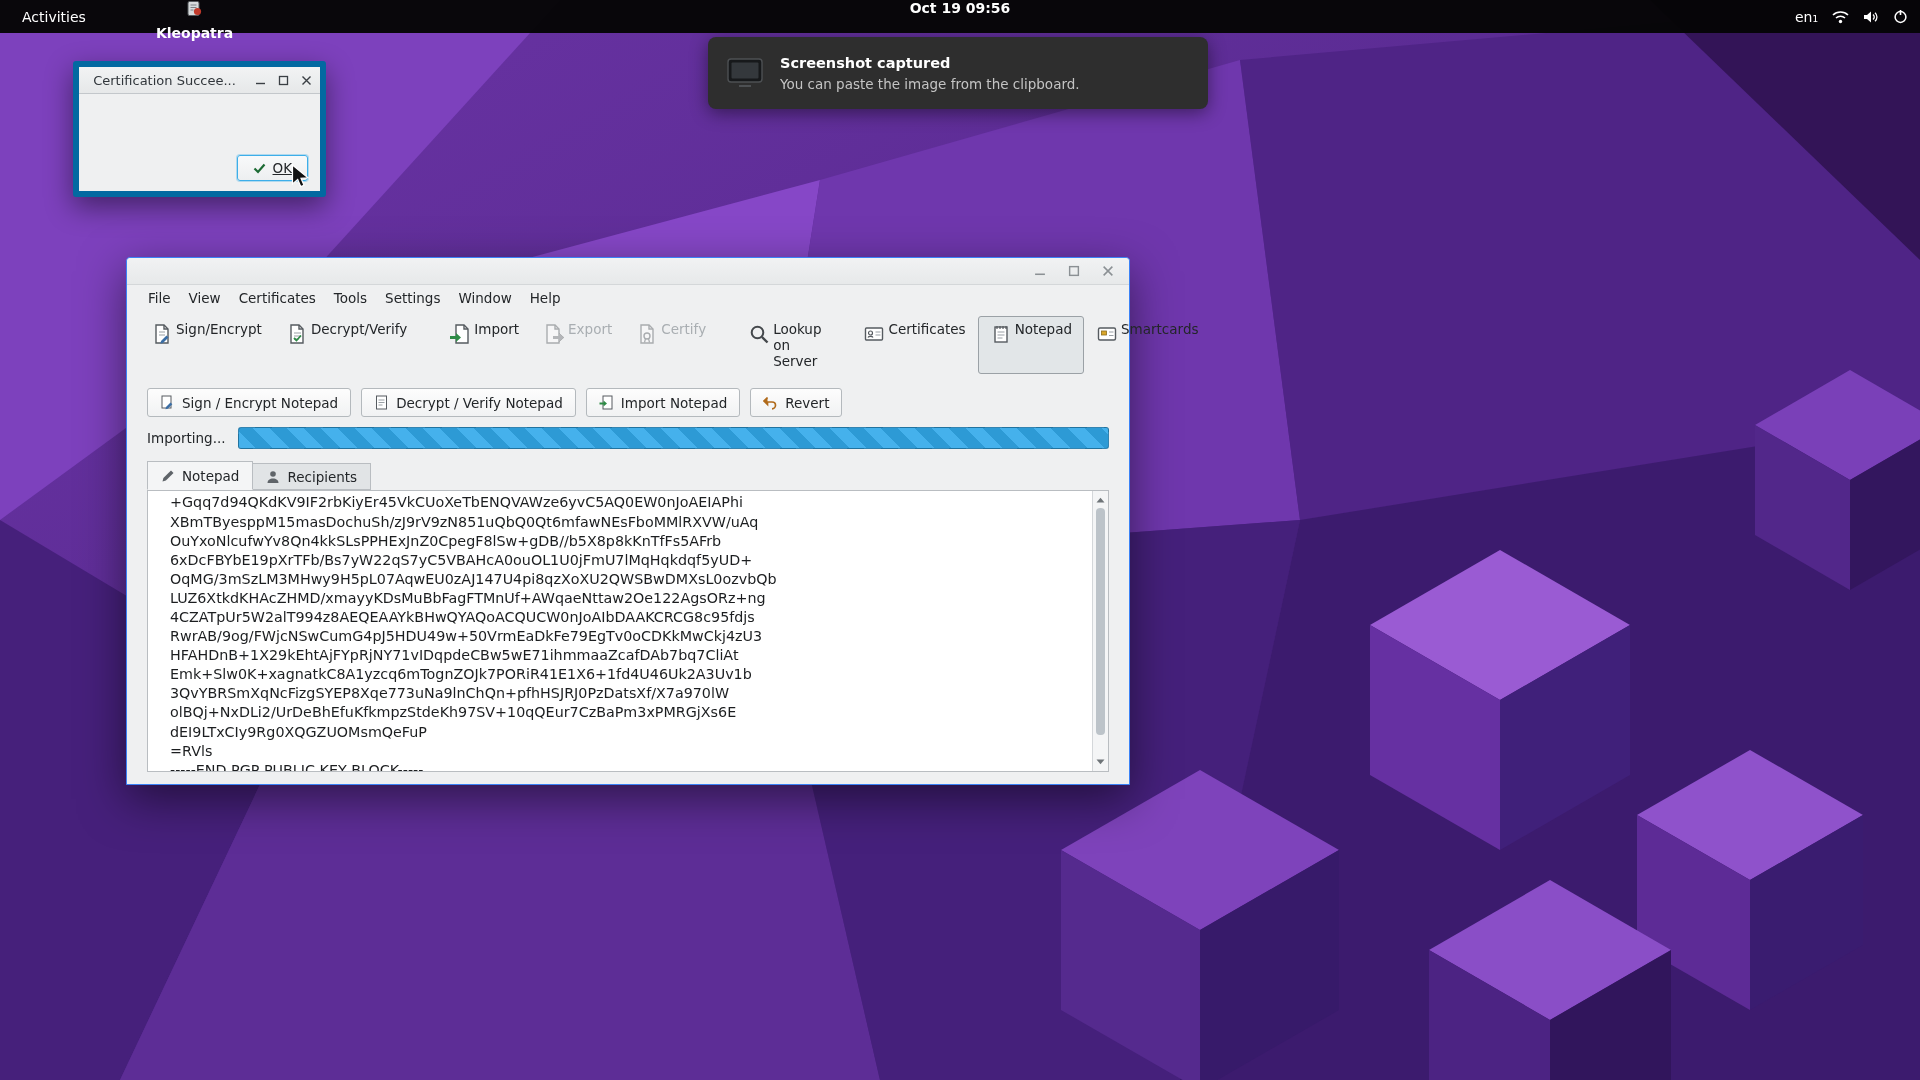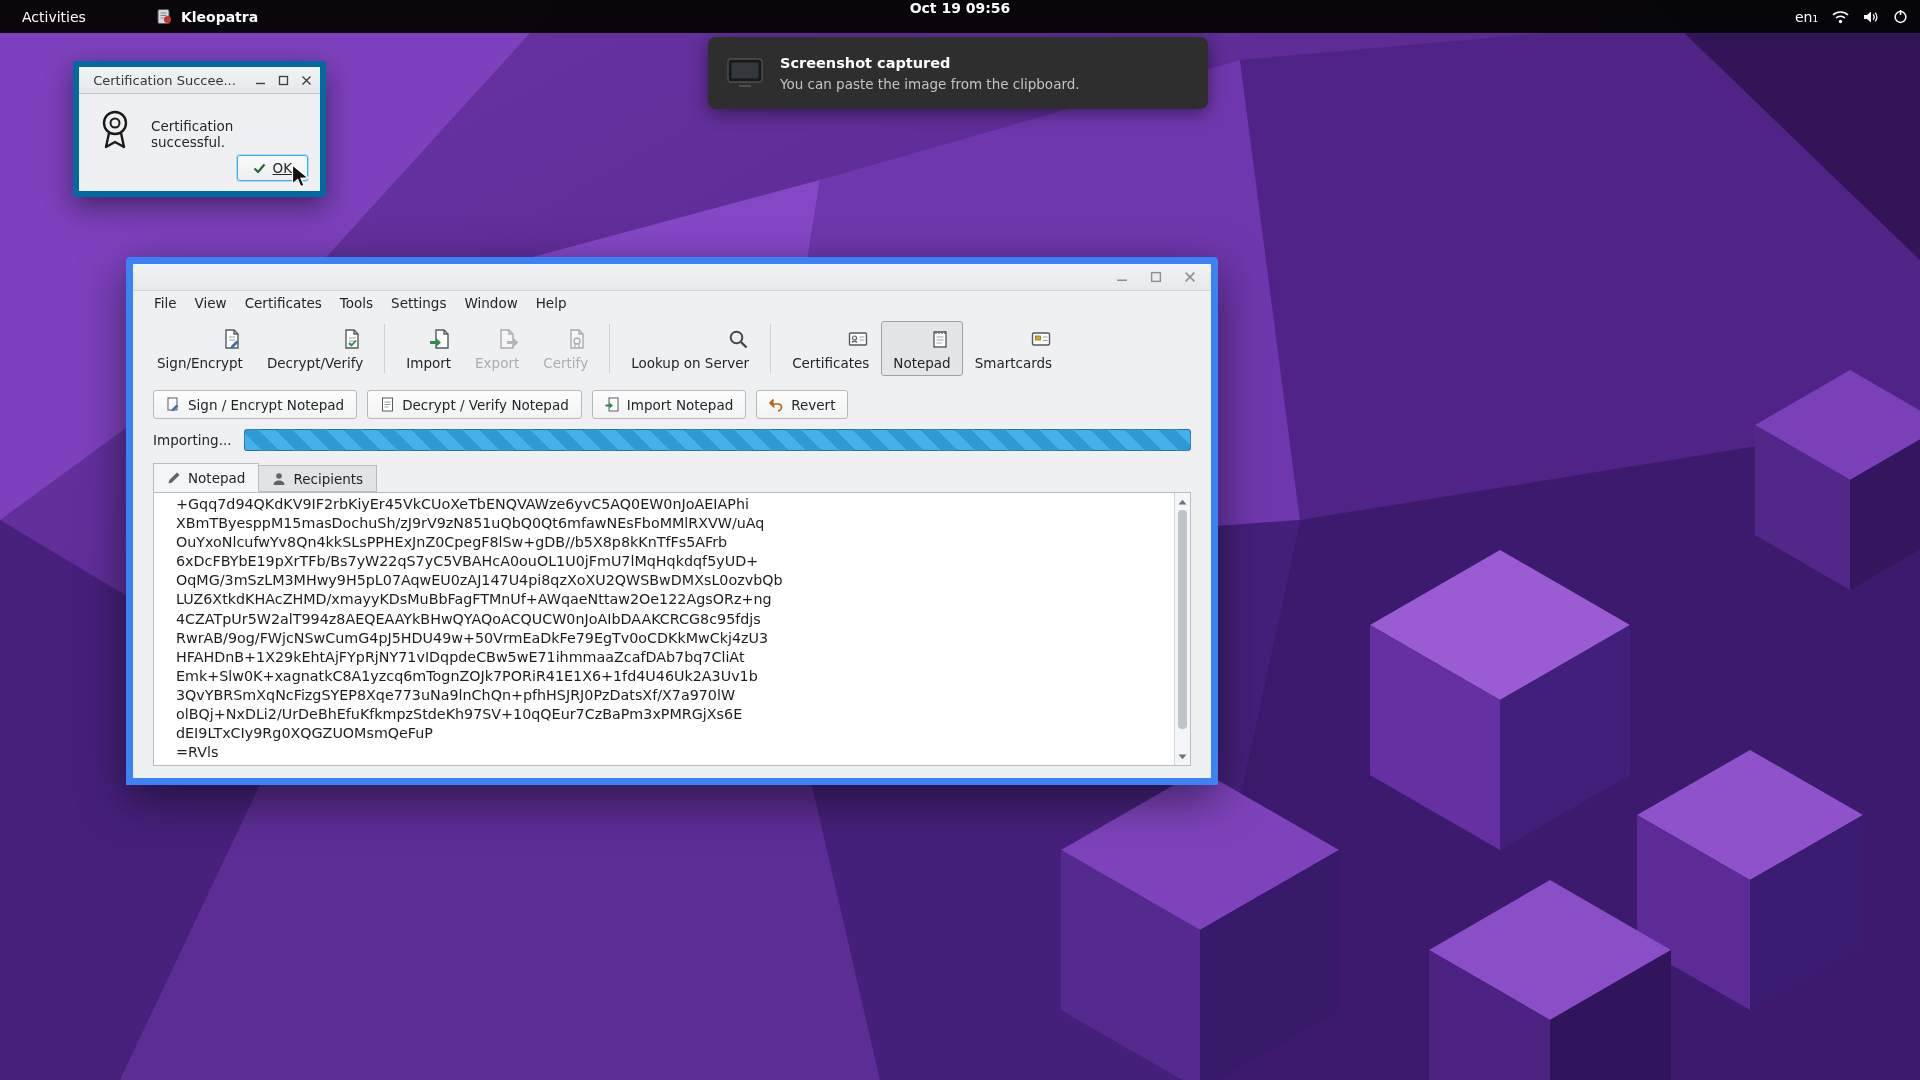--- a/index.html
+++ b/index.html
@@ -12,7 +12,7 @@
   .topbar { position:absolute; left:0; top:0; width:1920px; height:33px; background:rgba(5,5,5,0.97);
             z-index:20; display:flex; color:#fff; font-size:14px; }
   .tb-activities { padding:0 22px; height:100%; display:flex; align-items:center; }
-  .tb-app { display:flex; align-items:center; gap:8px; margin-left:48px; font-weight:bold; }
+  .tb-app { display:flex; align-items:center; gap:8px; margin-left:48px; font-weight:bold;flex-direction:column; }
   .tb-clock { position:absolute; left:50%; transform:translateX(-50%); font-weight:bold; }
   .tb-right { position:absolute; right:12px; top:0; height:33px; display:flex; align-items:center; gap:14px; }
   .tb-kbd { font-size:14px; }

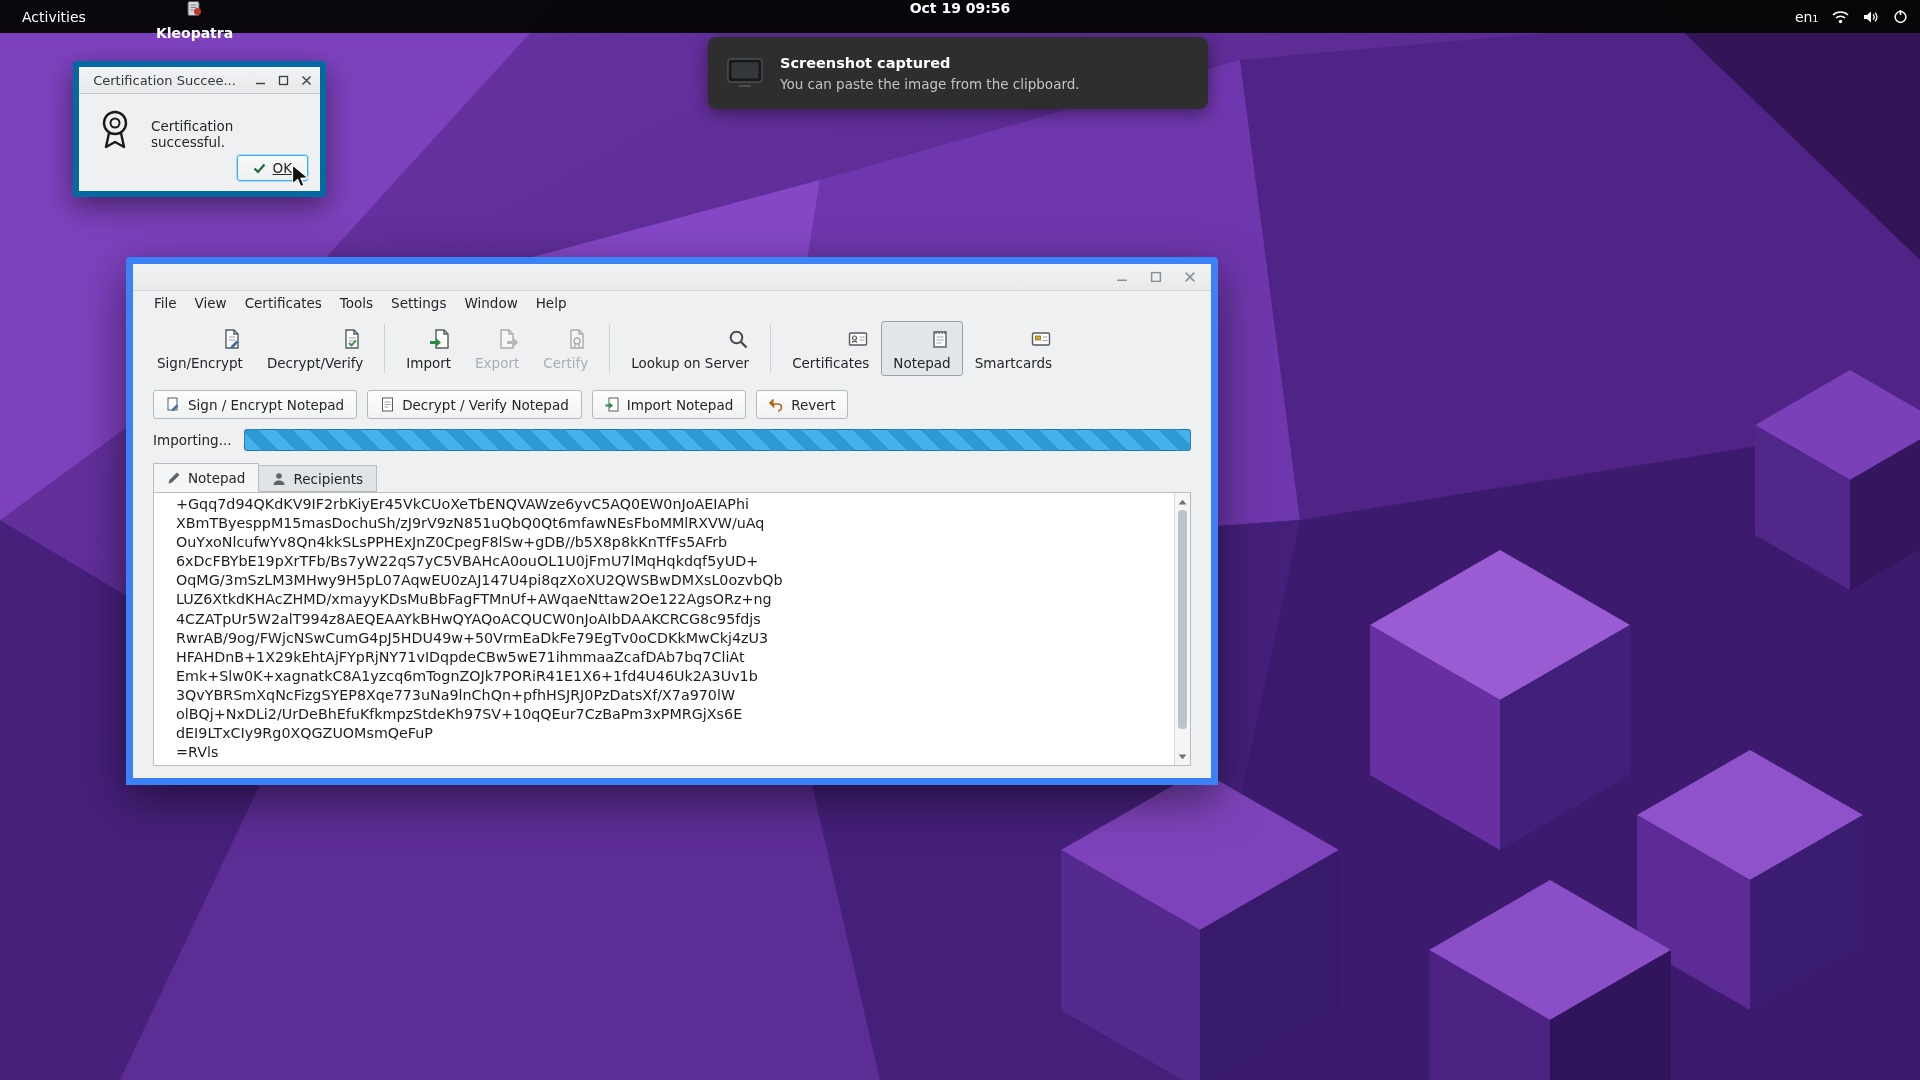--- a/index.html
+++ b/index.html
@@ -201,16 +201,6 @@
           </span>
       </span>
     </div>
-    <div class="dlg-body">
-      <span>
-        <svg width="44" height="48" viewBox="0 0 44 48">
-          <circle cx="22" cy="17" r="11" fill="none" stroke="#1a1a1a" stroke-width="2.4"></circle>
-          <circle cx="22" cy="17" r="4.5" fill="none" stroke="#1a1a1a" stroke-width="2"></circle>
-          <path d="M16 27l-3 14 9-5 9 5-3-14" fill="none" stroke="#1a1a1a" stroke-width="2.4" stroke-linejoin="round"></path>
-        </svg>
-      </span>
-      <span class="dlg-msg">Certification successful.</span>
-    </div>
     <div class="ok-btn">
       <span>
         <svg width="13" height="11" viewBox="0 0 13 11">

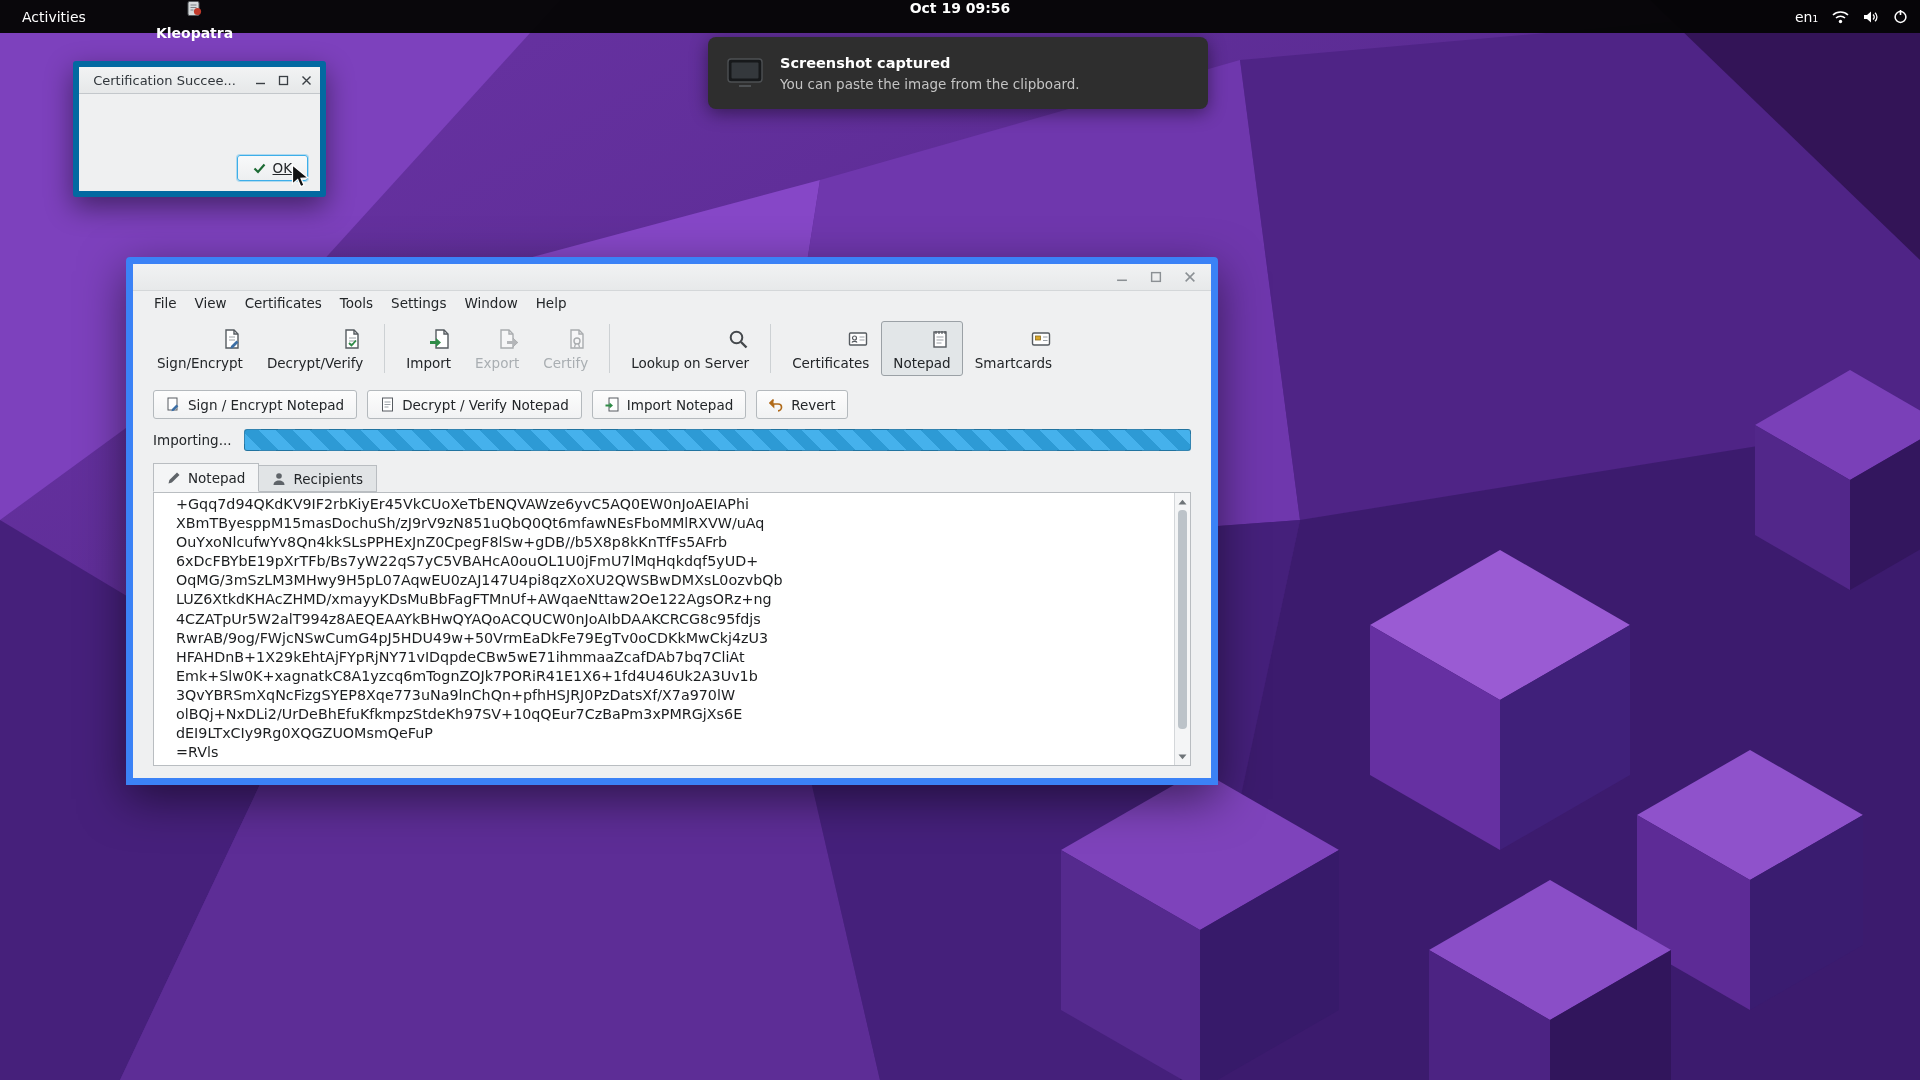--- a/index.html
+++ b/index.html
@@ -44,8 +44,8 @@
   .cursor { position:absolute; left:291px; top:164px; z-index:60; }
 
   
-  .win { position:absolute; left:126px; top:257px; width:1092px; height:528px; background:#eff0f1;
-         border:7px solid #3b82f6; border-radius:4px 4px 0 0; z-index:10; display:flex; flex-direction:column;
+  .win { position:absolute; left:126px; top:257px; width:1004px; height:528px; background:#eff0f1;
+         border:1px solid #3b82f6; border-radius:4px 4px 0 0; z-index:10; display:flex; flex-direction:column;
          box-shadow:0 14px 46px rgba(0,0,0,0.5); }
   .win-tb { height:28px; background:linear-gradient(#f1f2f3,#e7e9ea); border-bottom:1px solid #d4d7d9;
             display:flex; align-items:center; justify-content:flex-end; gap:20px; padding-right:14px;

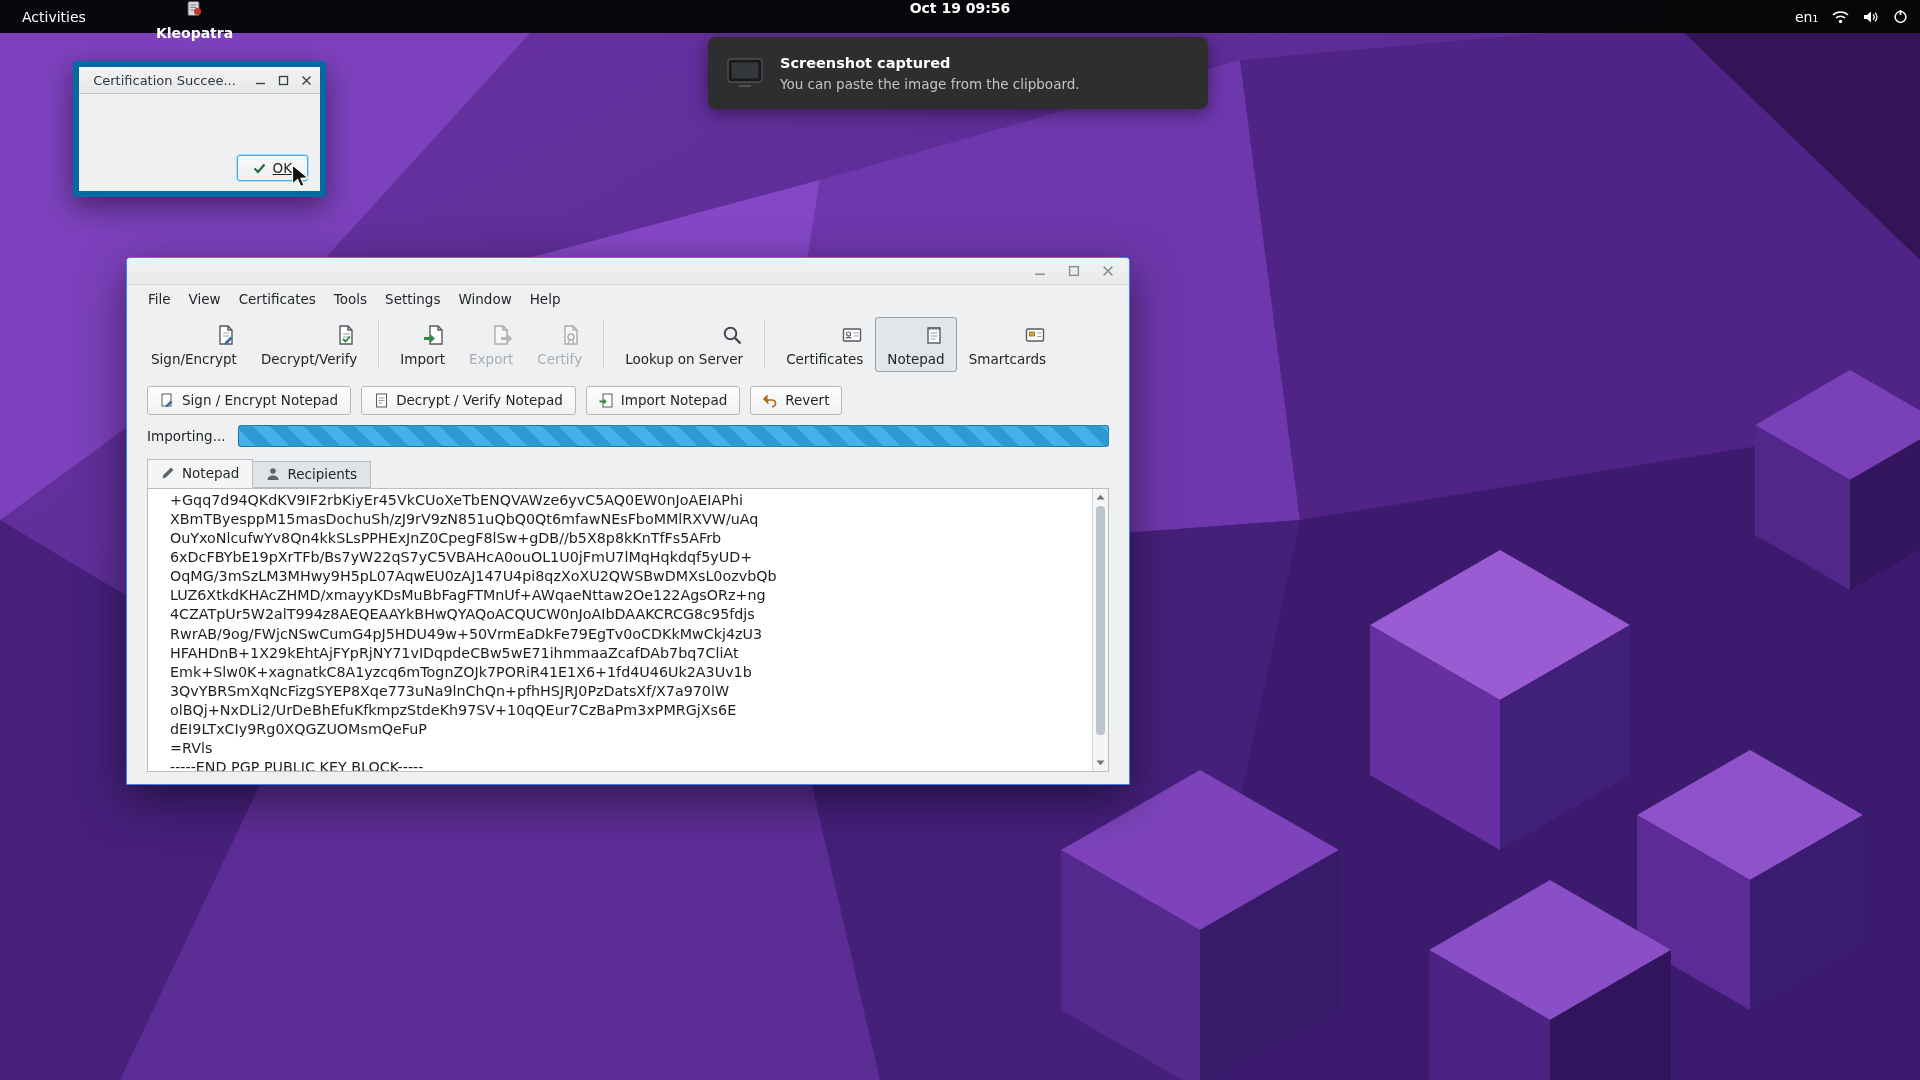--- a/index.html
+++ b/index.html
@@ -53,7 +53,7 @@
   .menubar { height:27px; display:flex; align-items:center; padding-left:12px; }
   .menu-item { padding:4px 9px; font-size:13.5px; color:#232629; }
   .toolbar { display:flex; align-items:stretch; padding:5px 12px 7px; }
-  .tbtn { display:flex; flex-direction:column; align-items:flex-end; gap:3px; padding:4px 11px;
+  .tbtn { display:flex; flex-direction:row; align-items:flex-start; gap:3px; padding:4px 11px;
           font-size:13.5px; color:#232629; border:1px solid transparent; border-radius:3px; }
   .tbtn .ichold { height:26px; display:flex; align-items:center; }
   .tbtn.disabled { color:#a9aeb2; }

